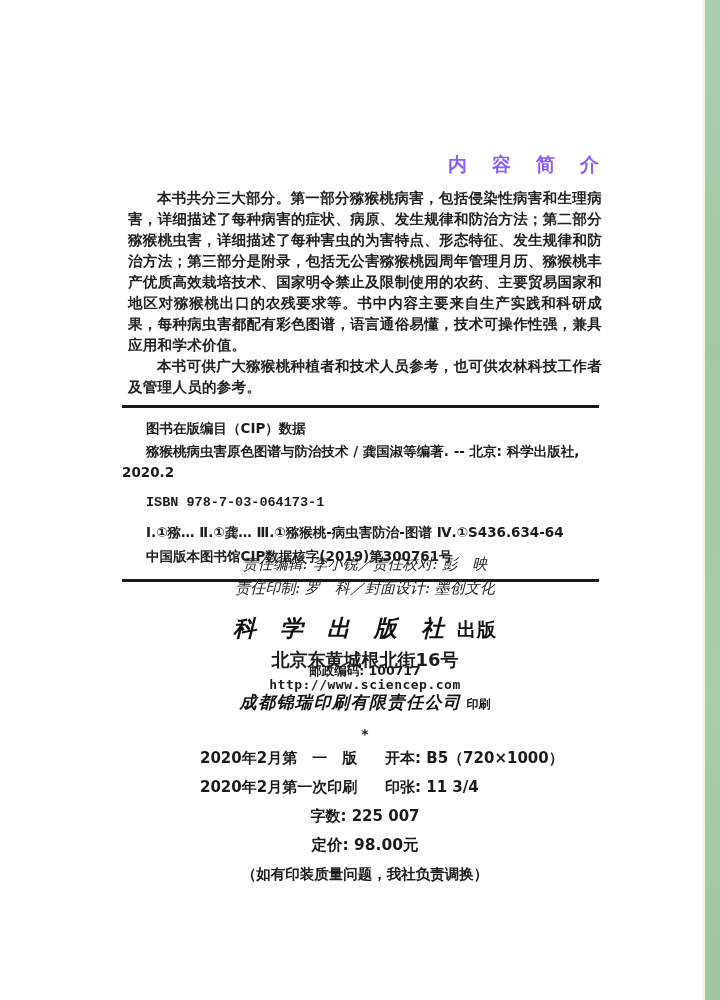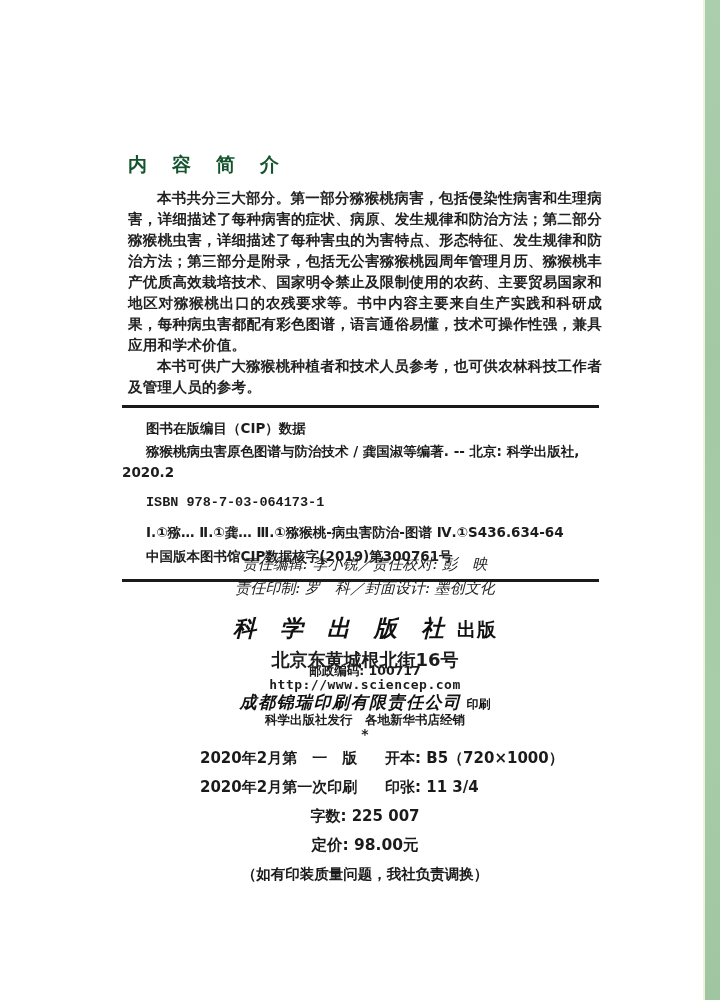--- a/index.html
+++ b/index.html
@@ -21,8 +21,8 @@
 
   
   .intro-title{
-    top:152px;text-align:left;
-    font-size:19px;font-weight:bold;letter-spacing:3px;color:#14532d;
+    top:152px;text-align:right;
+    font-size:19px;font-weight:bold;letter-spacing:3px;color:#8b5cf6;
   }
   .intro-text{top:188px;}
   .intro-text p{

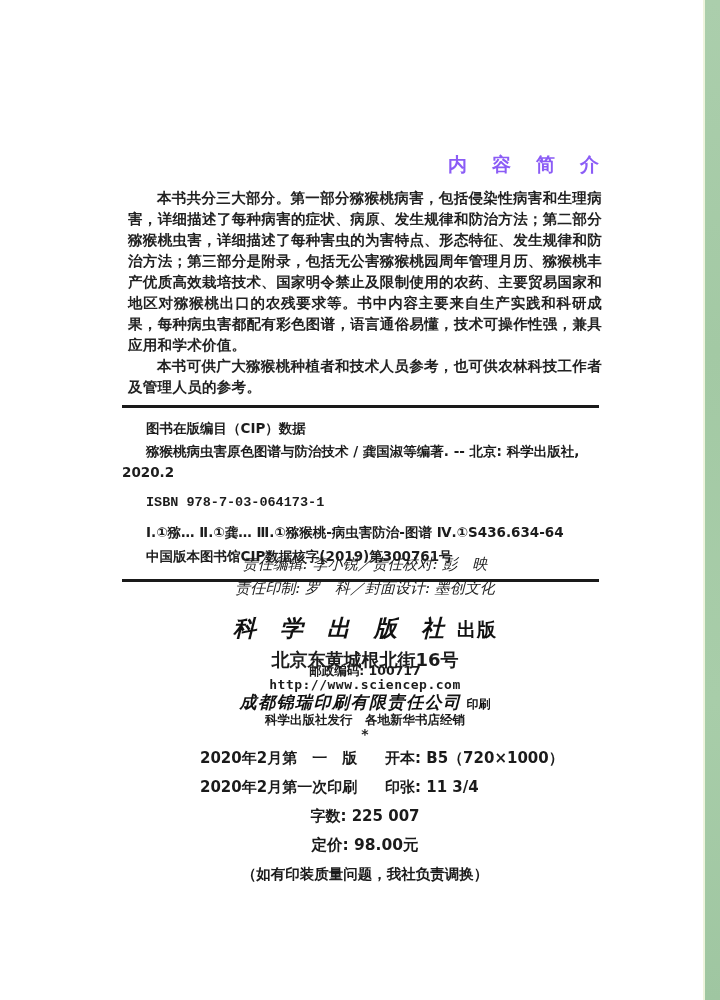--- a/index.html
+++ b/index.html
@@ -131,7 +131,6 @@
     <span class="printer-suffix">印刷</span>
   </div>
 
-  <div class="abs distribution">科学出版社发行　各地新华书店经销</div>
 
   <div class="abs star-sep">*</div>
 

